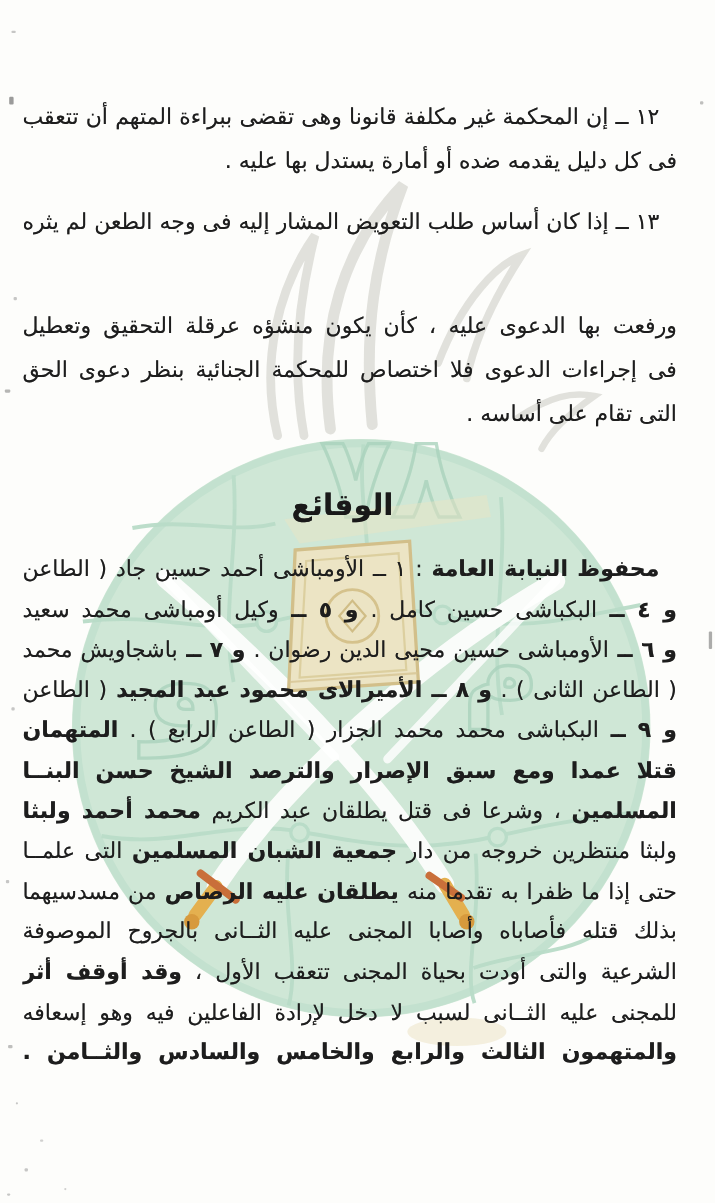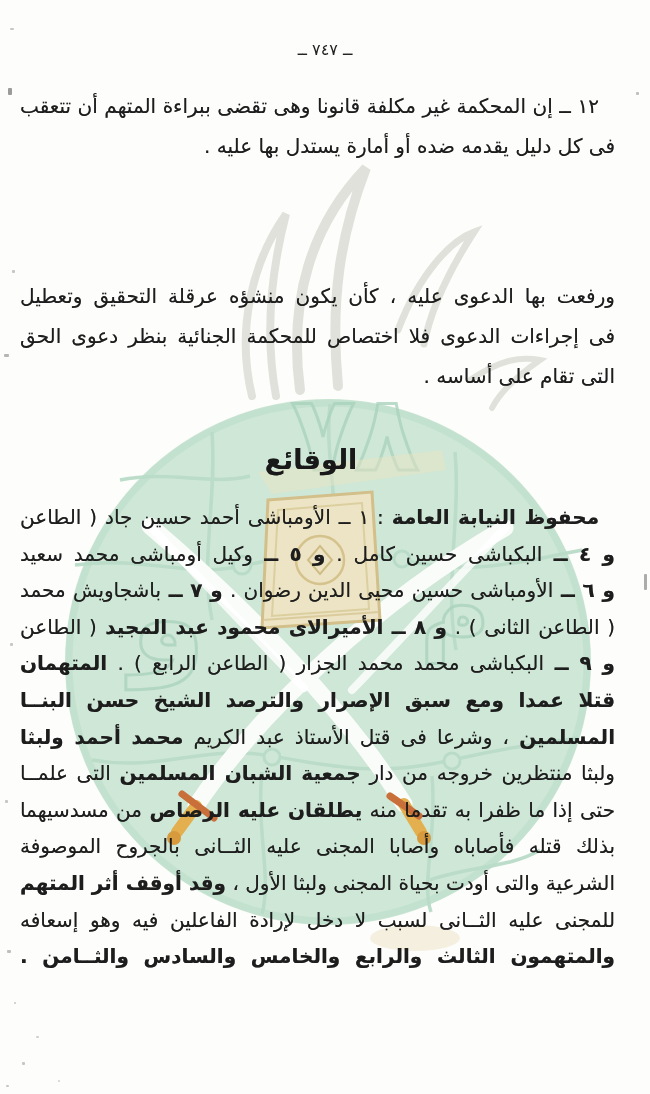--- a/index.html
+++ b/index.html
@@ -131,7 +131,6 @@
   <div class="speck" style="left:6px;top:1085px;width:3px;height:2px;opacity:.3;"></div>
 
   <div class="content">
-    <div class="pagenum">ــ  ٧٤٧  ــ</div>
 
     <div class="para" id="para-12">
         <div class="line j i"><span>١٢ ــ إن المحكمة غير مكلفة قانونا وهى تقضى ببراءة المتهم أن تتعقب الاتهام</span></div>

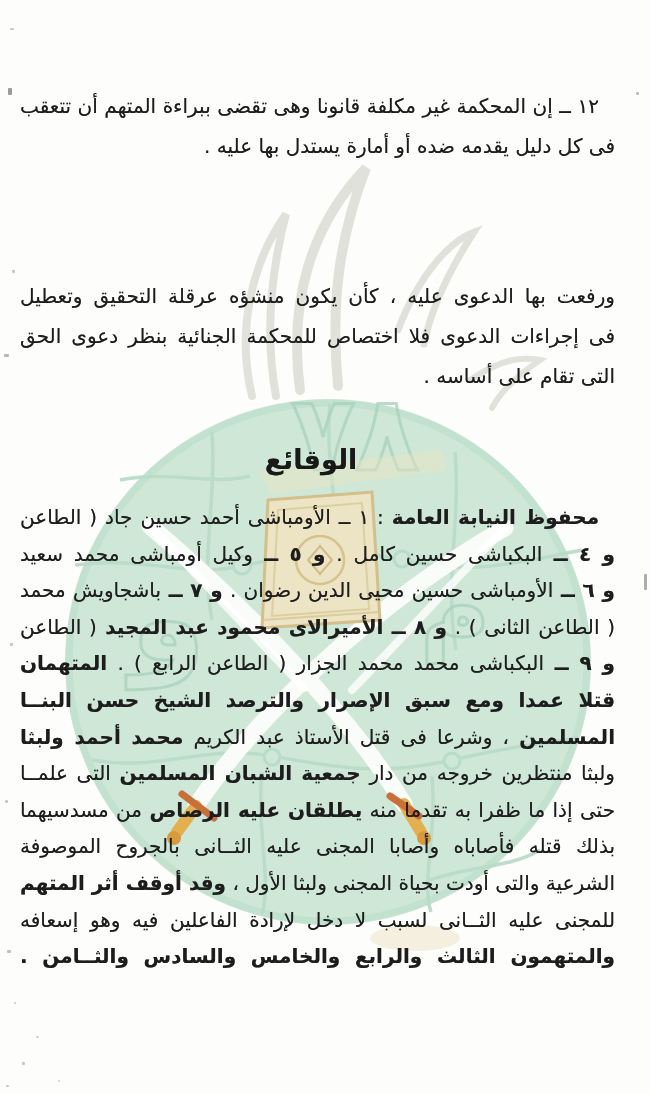--- a/index.html
+++ b/index.html
@@ -138,6 +138,7 @@
       </div>
 
     <div class="para" id="para-13">
+        <div class="line j i"><span>١٣ ــ إذا كان أساس طلب التعويض المشار إليه فى وجه الطعن لم يثره</span></div>
       </div>
 
     <div class="para" id="para-14">

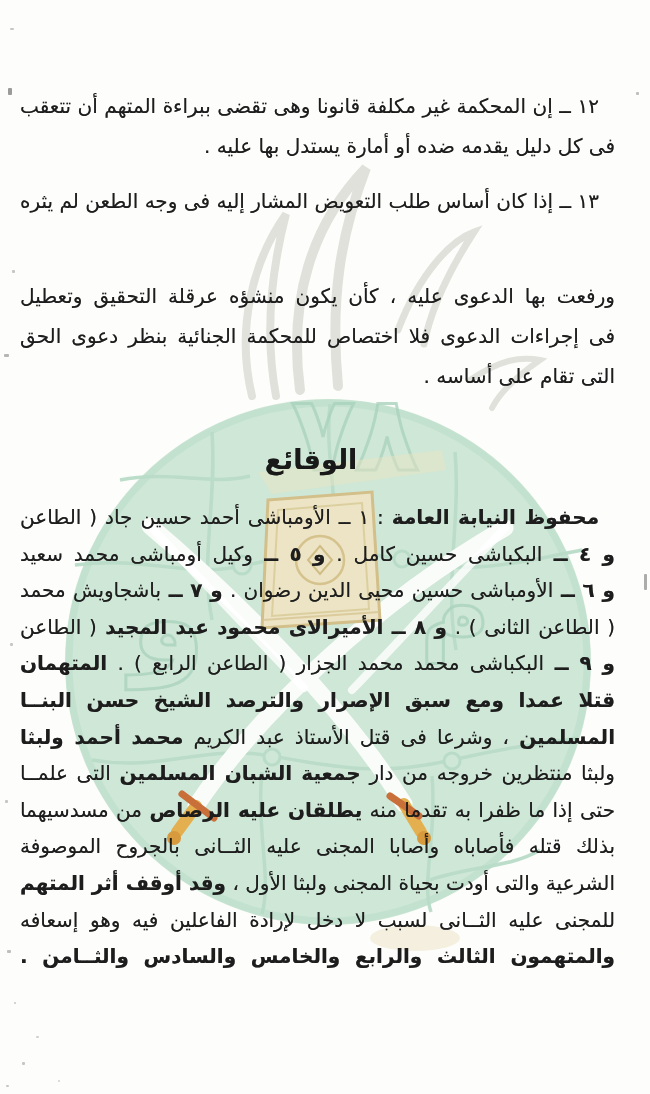--- a/index.html
+++ b/index.html
@@ -156,7 +156,7 @@
         <div class="line j"><span>( الطاعن الثانى ) . </span><span class="b">و ٨ ــ الأميرالاى محمود عبد المجيد </span><span>( الطاعن الثالث ) .</span></div>
         <div class="line j"><span class="b">و ٩ ــ </span><span>البكباشى محمد محمد الجزار ( الطاعن الرابع ) . </span><span class="b">المتهمان الأول والثانى ــ</span></div>
         <div class="line j"><span class="b">قتلا عمدا ومع سبق الإصرار والترصد الشيخ حسن البنــا المرشد العام للاخوان</span></div>
-        <div class="line j"><span class="b">المسلمين</span><span> ، وشرعا فى قتل الأستاذ عبد الكريم </span><span class="b">محمد أحمد ولبثا المحامى عمدا</span></div>
+        <div class="line j"><span class="b">المسلمين</span><span> ، وشرعا فى قتل يطلقان عبد الكريم </span><span class="b">محمد أحمد ولبثا المحامى عمدا</span></div>
         <div class="line j"><span>ولبثا منتظرين خروجه من دار </span><span class="b">جمعية الشبان المسلمين</span><span> التى علمــا بوجوده فيها</span></div>
         <div class="line j"><span>حتى إذا ما ظفرا به تقدما منه </span><span class="b">يطلقان عليه الرصاص</span><span> من مسدسيهما قاصدين</span></div>
         <div class="line j"><span>بذلك قتله فأصاباه وأصابا المجنى عليه الثــانى بالجروح الموصوفة بالتقارير الطبية</span></div>

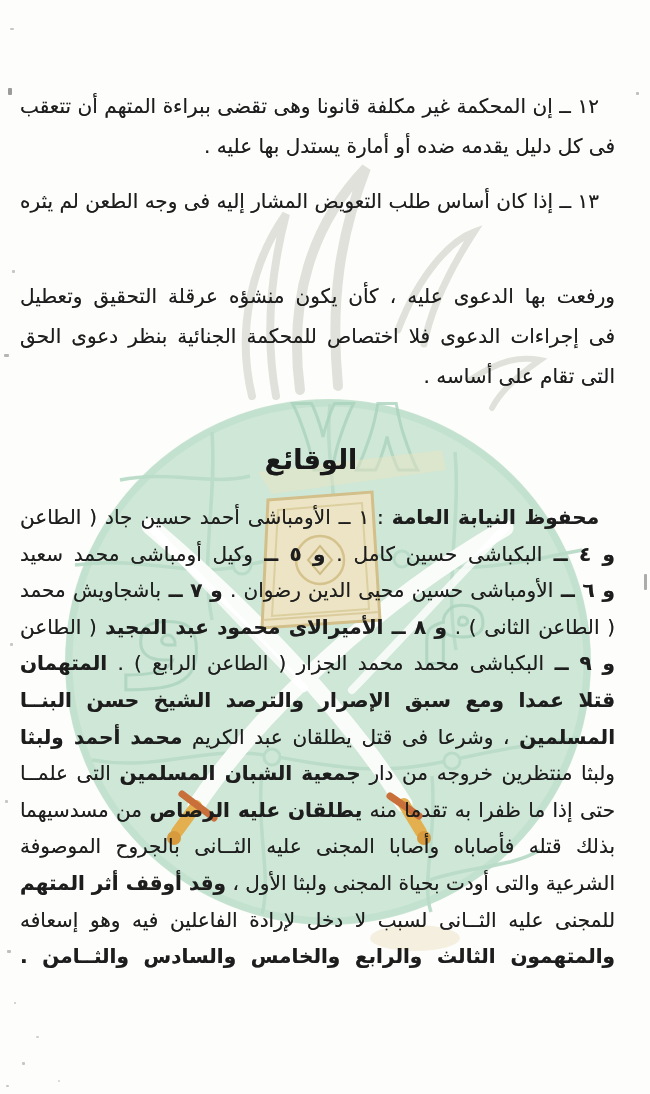--- a/index.html
+++ b/index.html
@@ -160,7 +160,7 @@
         <div class="line j"><span>ولبثا منتظرين خروجه من دار </span><span class="b">جمعية الشبان المسلمين</span><span> التى علمــا بوجوده فيها</span></div>
         <div class="line j"><span>حتى إذا ما ظفرا به تقدما منه </span><span class="b">يطلقان عليه الرصاص</span><span> من مسدسيهما قاصدين</span></div>
         <div class="line j"><span>بذلك قتله فأصاباه وأصابا المجنى عليه الثــانى بالجروح الموصوفة بالتقارير الطبية</span></div>
-        <div class="line j"><span>الشرعية والتى أودت بحياة المجنى ولبثا الأول ، </span><span class="b">وقد أوقف أثر المتهم بالنسبة</span></div>
+        <div class="line j"><span>الشرعية والتى أودت بحياة المجنى تتعقب الأول ، </span><span class="b">وقد أوقف أثر المتهم بالنسبة</span></div>
         <div class="line j"><span>للمجنى عليه الثــانى لسبب لا دخل لإرادة الفاعلين فيه وهو إسعافه بالعلاج .</span></div>
         <div class="line"><span class="b">والمتهمون الثالث والرابع والخامس والسادس والثــامن . اشتركوا بطريق</span></div>
       </div>

